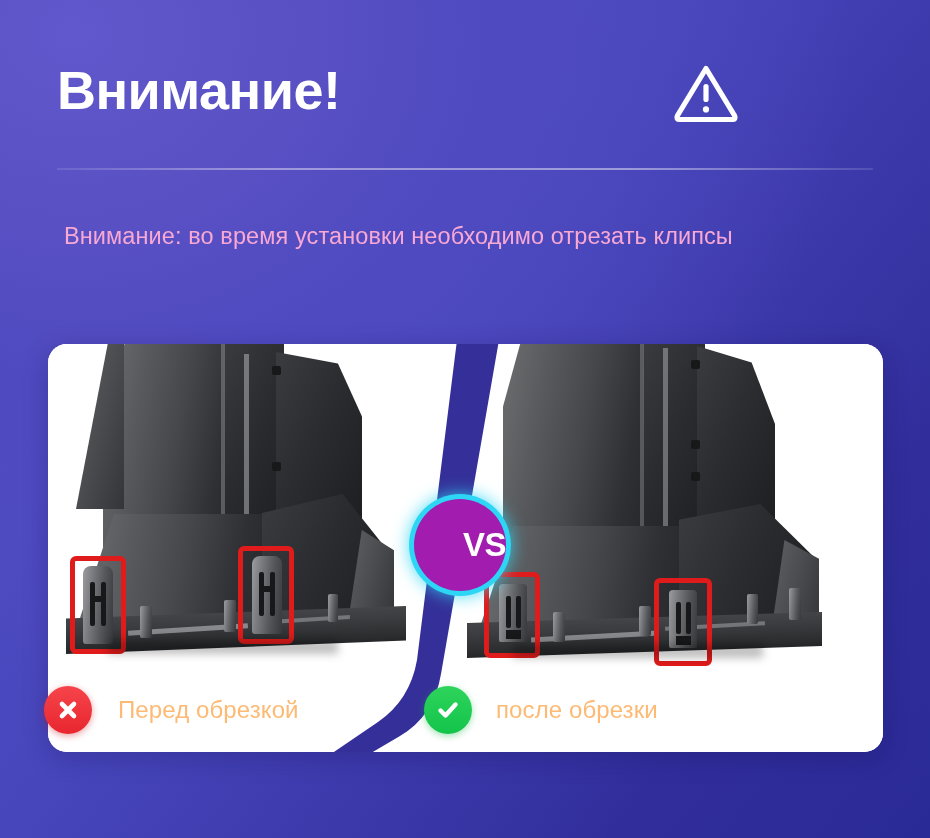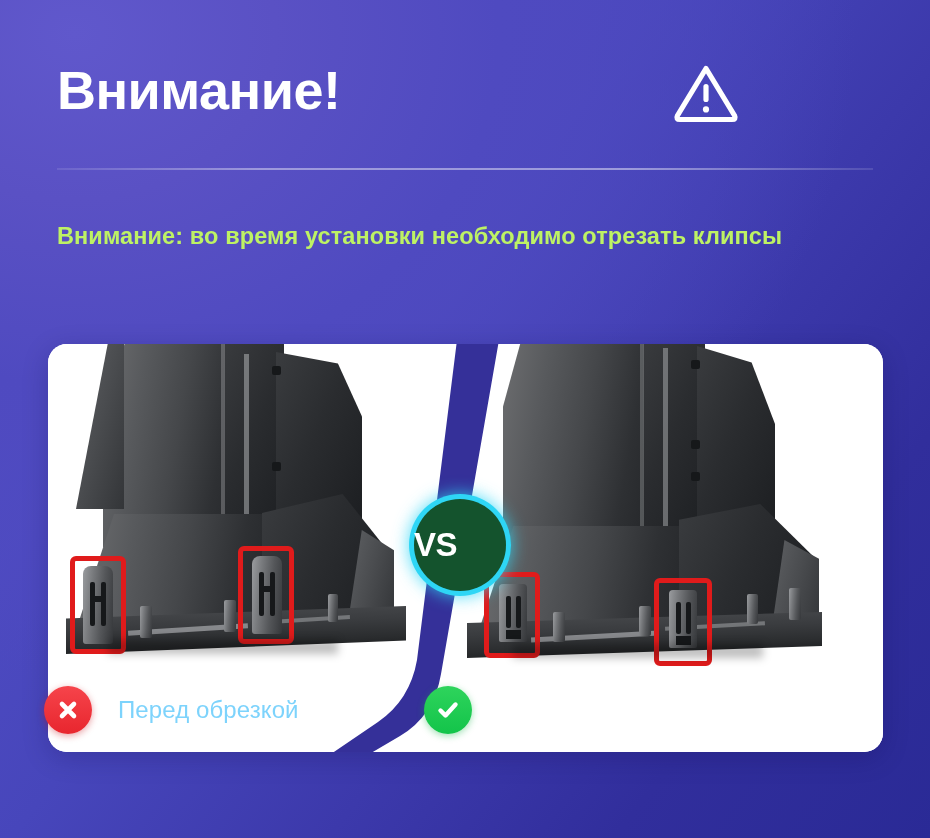--- a/index.html
+++ b/index.html
@@ -40,8 +40,8 @@
 
   
   #body-text {
-    position:absolute; left:57px; top:210px; width:830px;
-    color:#bef264; font-size:23.5px; font-weight:bold;
+    position:absolute; left:64px; top:210px; width:830px;
+    color:#f9a8d4; font-size:23.5px; font-weight:normal;
     line-height:52px; letter-spacing:0.1px;
   }
   #body-text .ln { display:block; white-space:nowrap; }

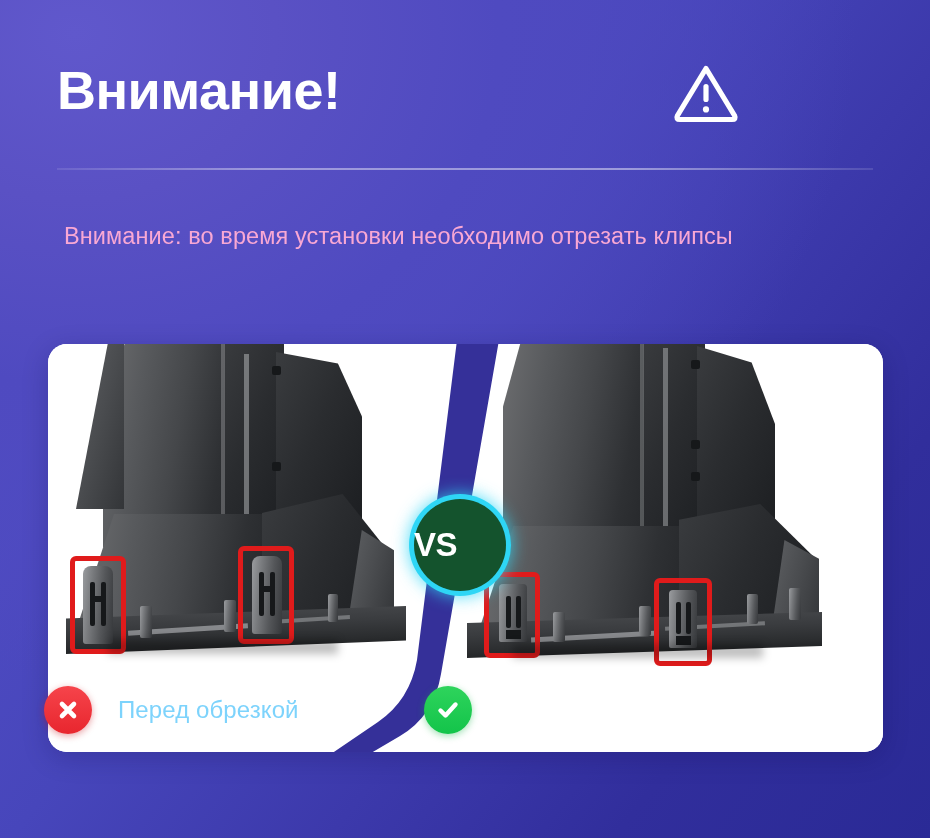--- a/index.html
+++ b/index.html
@@ -104,8 +104,8 @@
   #vs-badge {
     position:absolute; left:414px; top:499px;
     width:92px; height:92px; border-radius:50%;
-    background:#14532d;
-    display:flex; align-items:center; justify-content:flex-start;
+    background:#a21caf;
+    display:flex; align-items:center; justify-content:flex-end;
     box-shadow:0 0 0 5px #2ed6f5, 0 0 16px 6px rgba(46,214,245,0.75);
     z-index:6;
   }

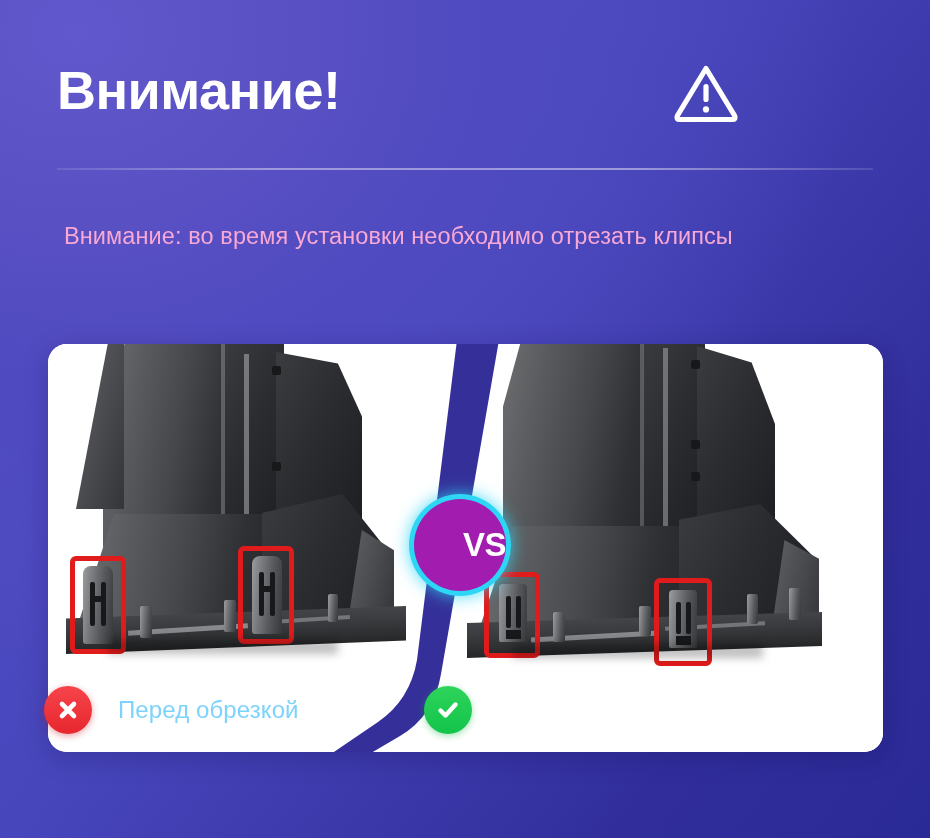--- a/index.html
+++ b/index.html
@@ -128,7 +128,7 @@
   #x-circ { background:linear-gradient(180deg,#f6444b 0%,#e8262e 100%); box-shadow:0 2px 7px rgba(200,20,30,.4); }
   #chk-circ { background:linear-gradient(180deg,#2ed45c 0%,#13c44a 100%); box-shadow:0 2px 7px rgba(20,180,70,.4); }
   .lbl-text{
-    color:#7dd3fc; font-size:24px; font-weight:500; letter-spacing:0.1px;
+    color:#fdba74; font-size:24px; font-weight:500; letter-spacing:0.1px;
     white-space:nowrap;
   }
   #lbl-left  .lbl-text { margin-left:26px; }

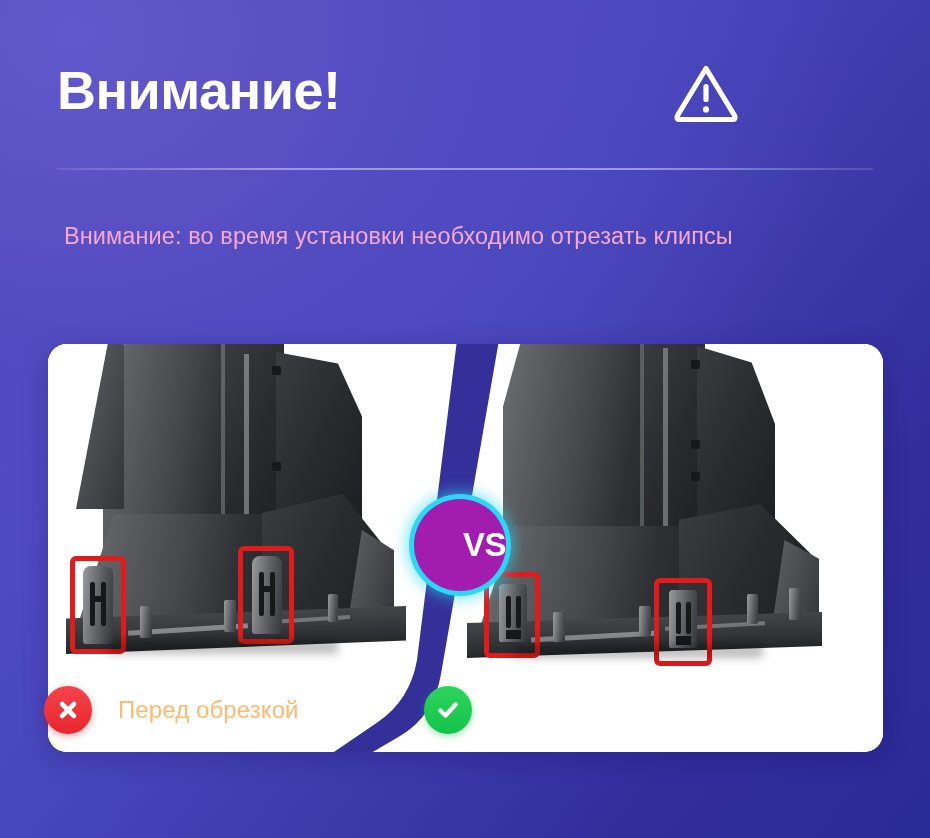--- a/index.html
+++ b/index.html
@@ -275,6 +275,7 @@
       <path d="M6.5 14.5 L11.5 19.5 L21.5 8.5" stroke="#ffffff" stroke-width="4.4" stroke-linecap="round" stroke-linejoin="round" fill="none"></path>
     </svg>
   </span>
+  <span class="lbl-text">после обрезки</span>
 </div>
 
 </body></html>

